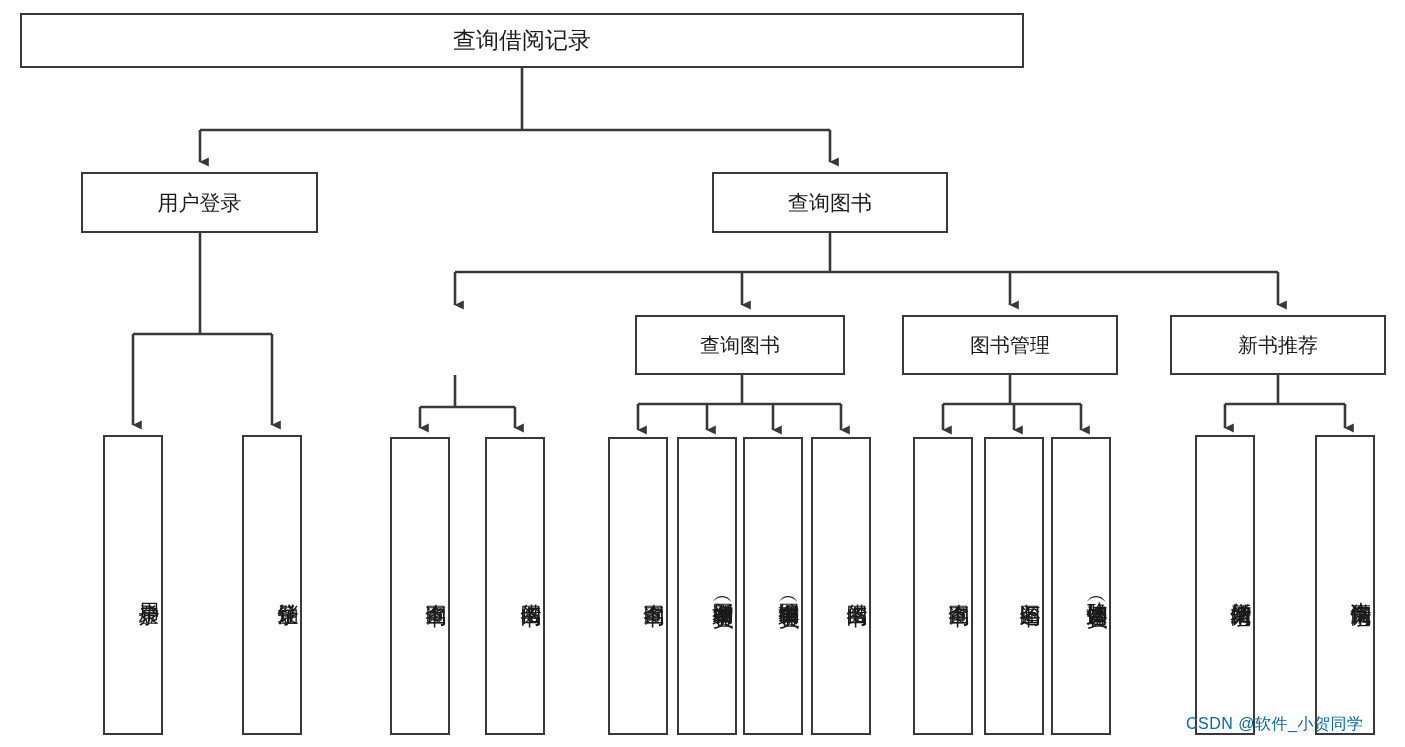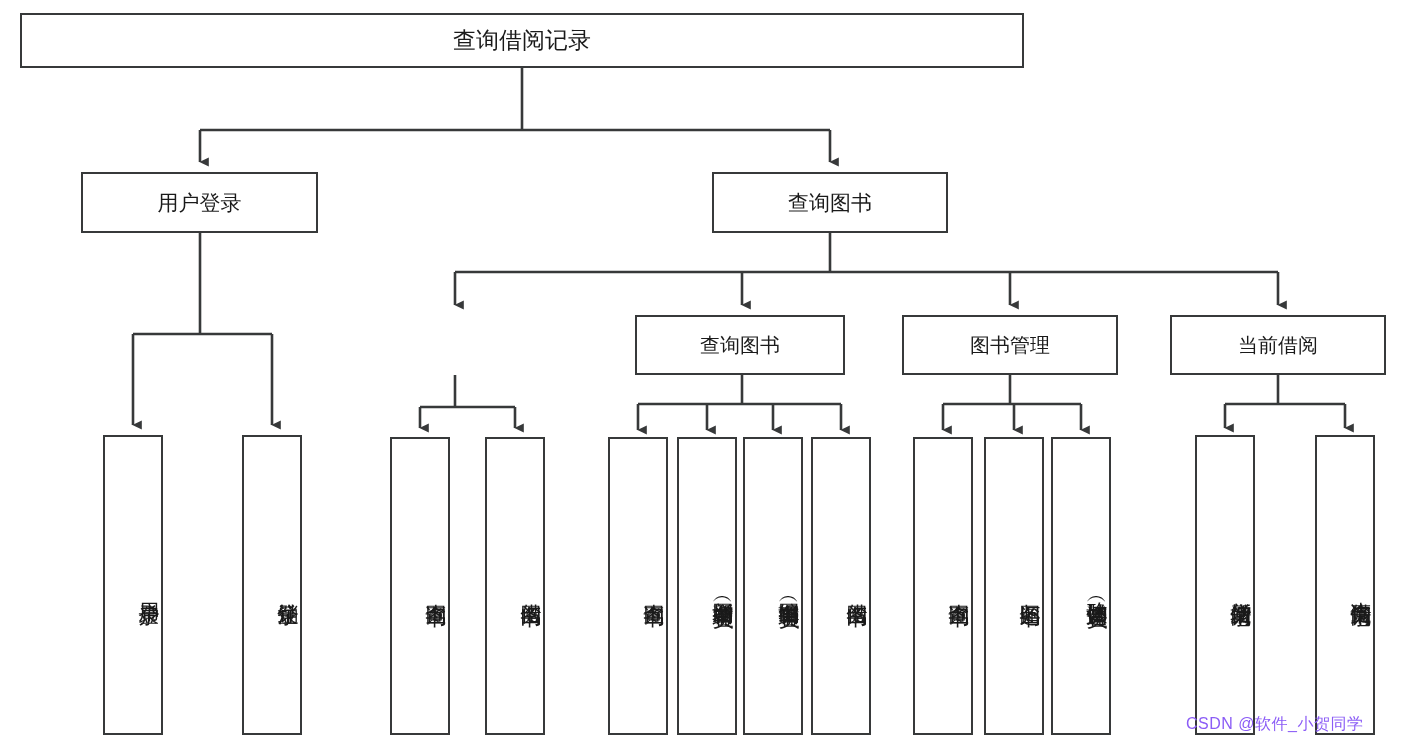--- a/index.html
+++ b/index.html
@@ -146,7 +146,7 @@
     <span class="label">图书管理</span>
   </div>
   <div class="node level2" style="left:1170px; top:315px; width:216px; height:60px;">
-    <span class="label">当前借阅</span>
+    <span class="label">新书推荐</span>
   </div>
 
   <div class="node leaf" style="left:103px; top:435px; width:60px; height:300px;">

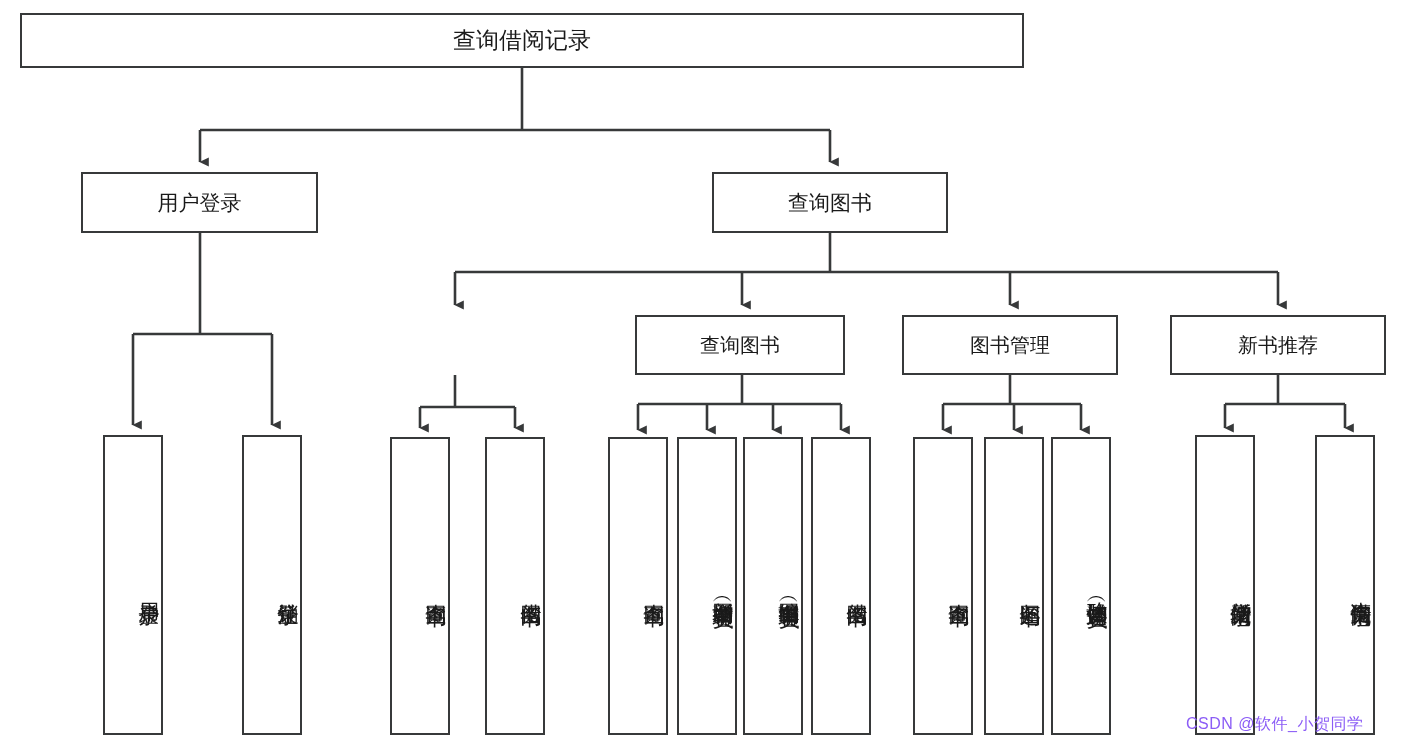--- a/index.html
+++ b/index.html
@@ -67,7 +67,7 @@
     left: 1186px;
     top: 714px;
     font-size: 16px;
-    color: #8b5cf6;
+    color: #0369a1;
     white-space: nowrap;
     z-index: 3;
     letter-spacing: 0.5px;

